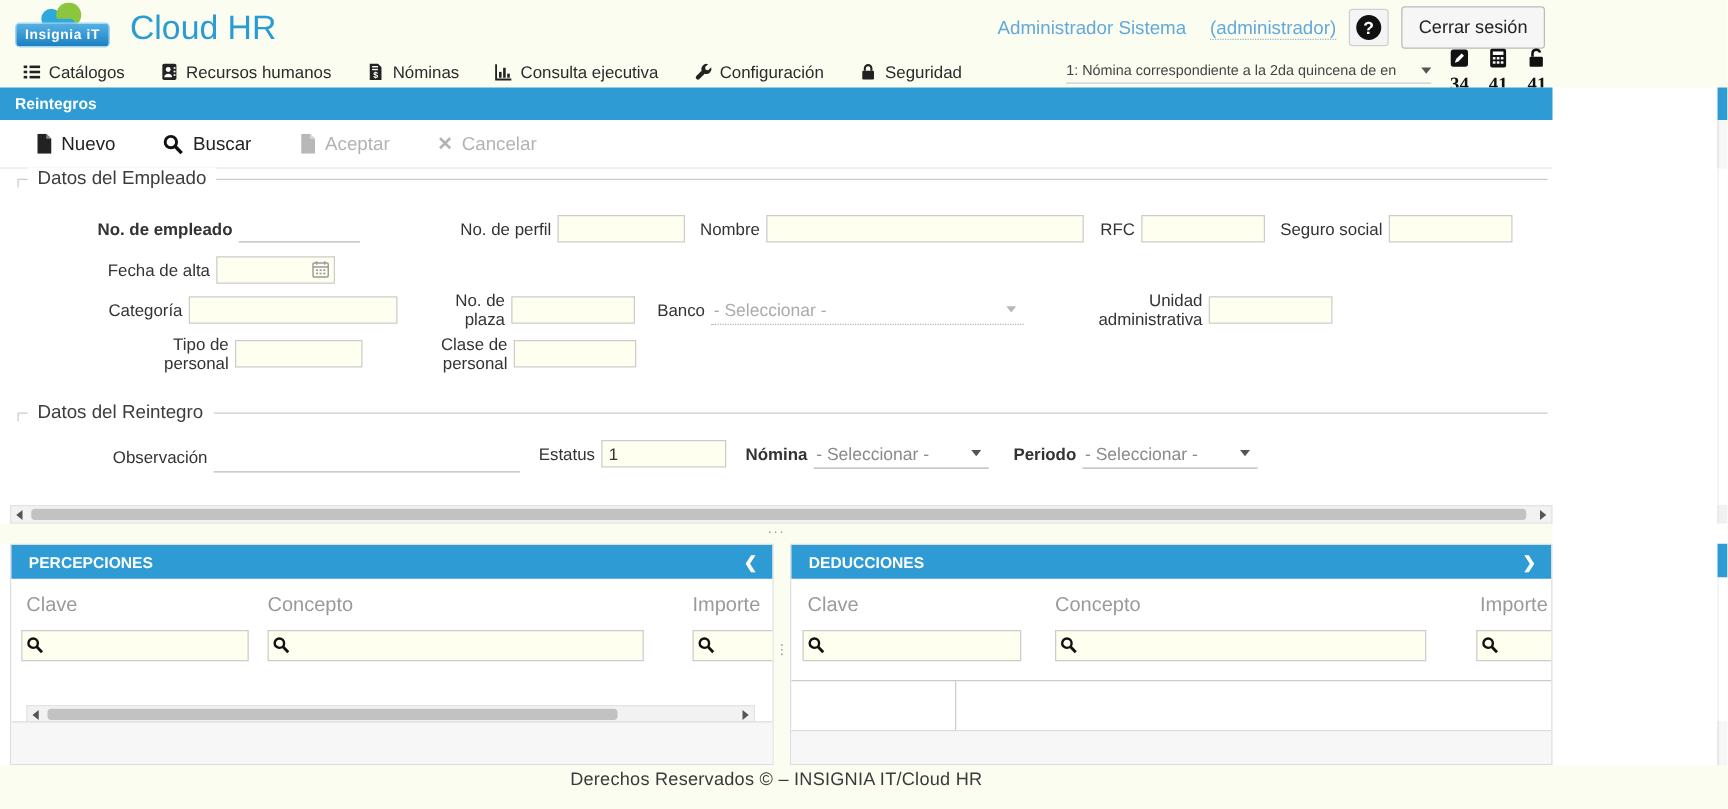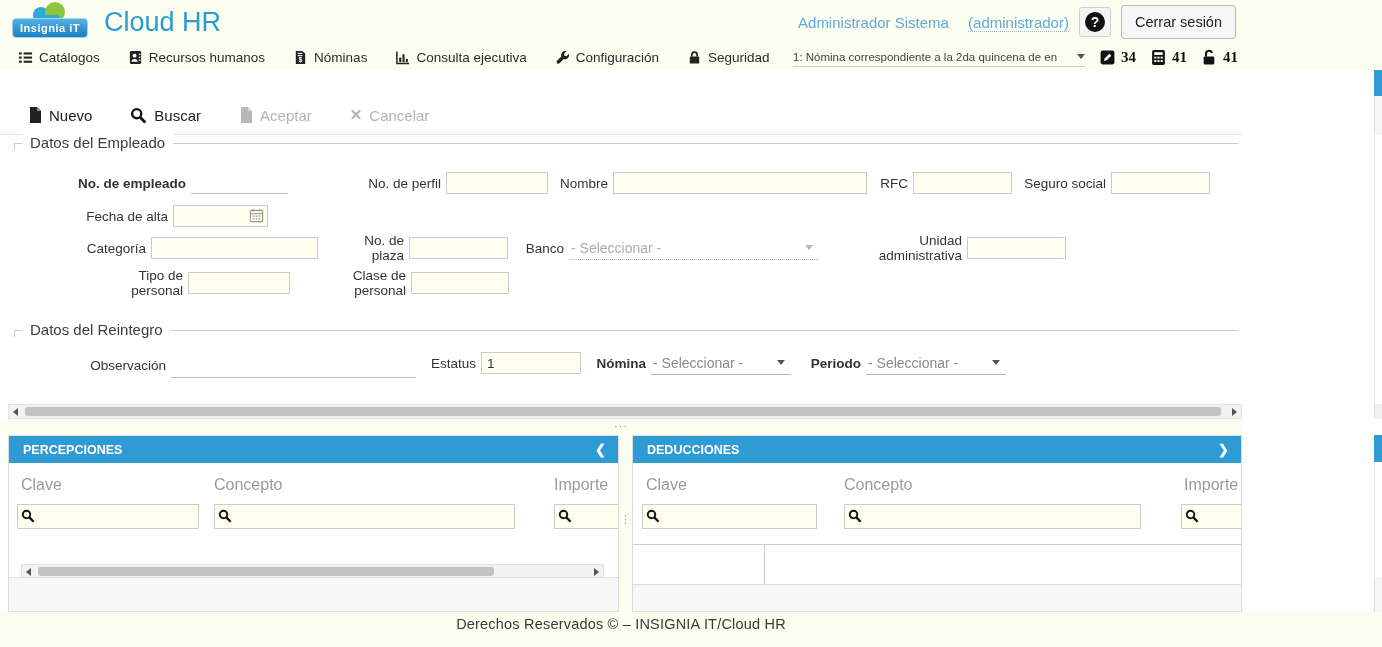--- a/index.html
+++ b/index.html
@@ -26,7 +26,7 @@
   .nav-item svg { flex:none; }
   .nav-select { margin-left:auto; width:292px; height:20px; display:flex; align-items:center; border-bottom:1px solid #ccc; cursor:pointer; }
   .nav-select .txt { flex:1; font-size:11.5px; color:#444; white-space:nowrap; overflow:hidden; }
-  .counter { display:flex; align-items:center; gap:5px; margin-left:14px; cursor:pointer; }
+  .counter { display:flex; align-items:center; gap:5px; margin-left:14px; cursor:pointer;flex-direction:column; }
   .counter .cnt { font-family:"Liberation Serif", serif; font-weight:bold; font-size:15px; color:#111; }
 
   

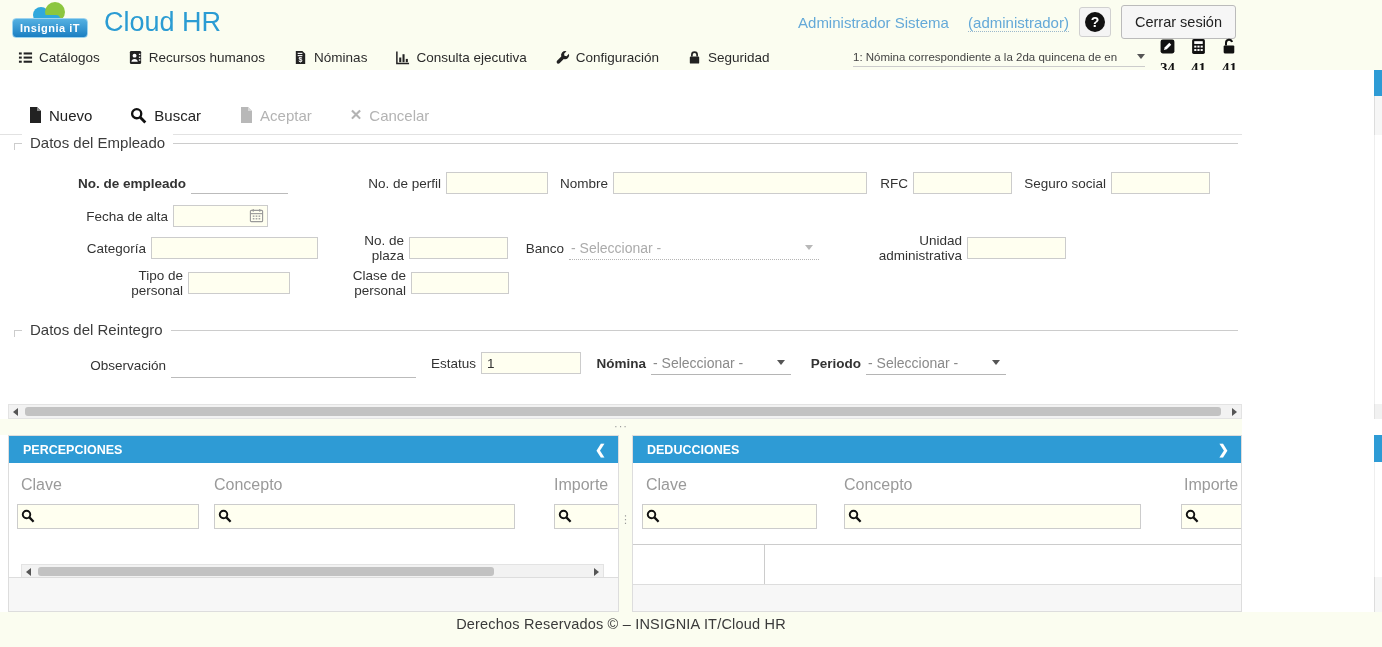--- a/index.html
+++ b/index.html
@@ -215,6 +215,7 @@
 
   <div class="white-bg"></div>
 
+  <div class="page-bar">Reintegros</div>
 
   <div class="toolbar">
     <div class="tool-btn">

